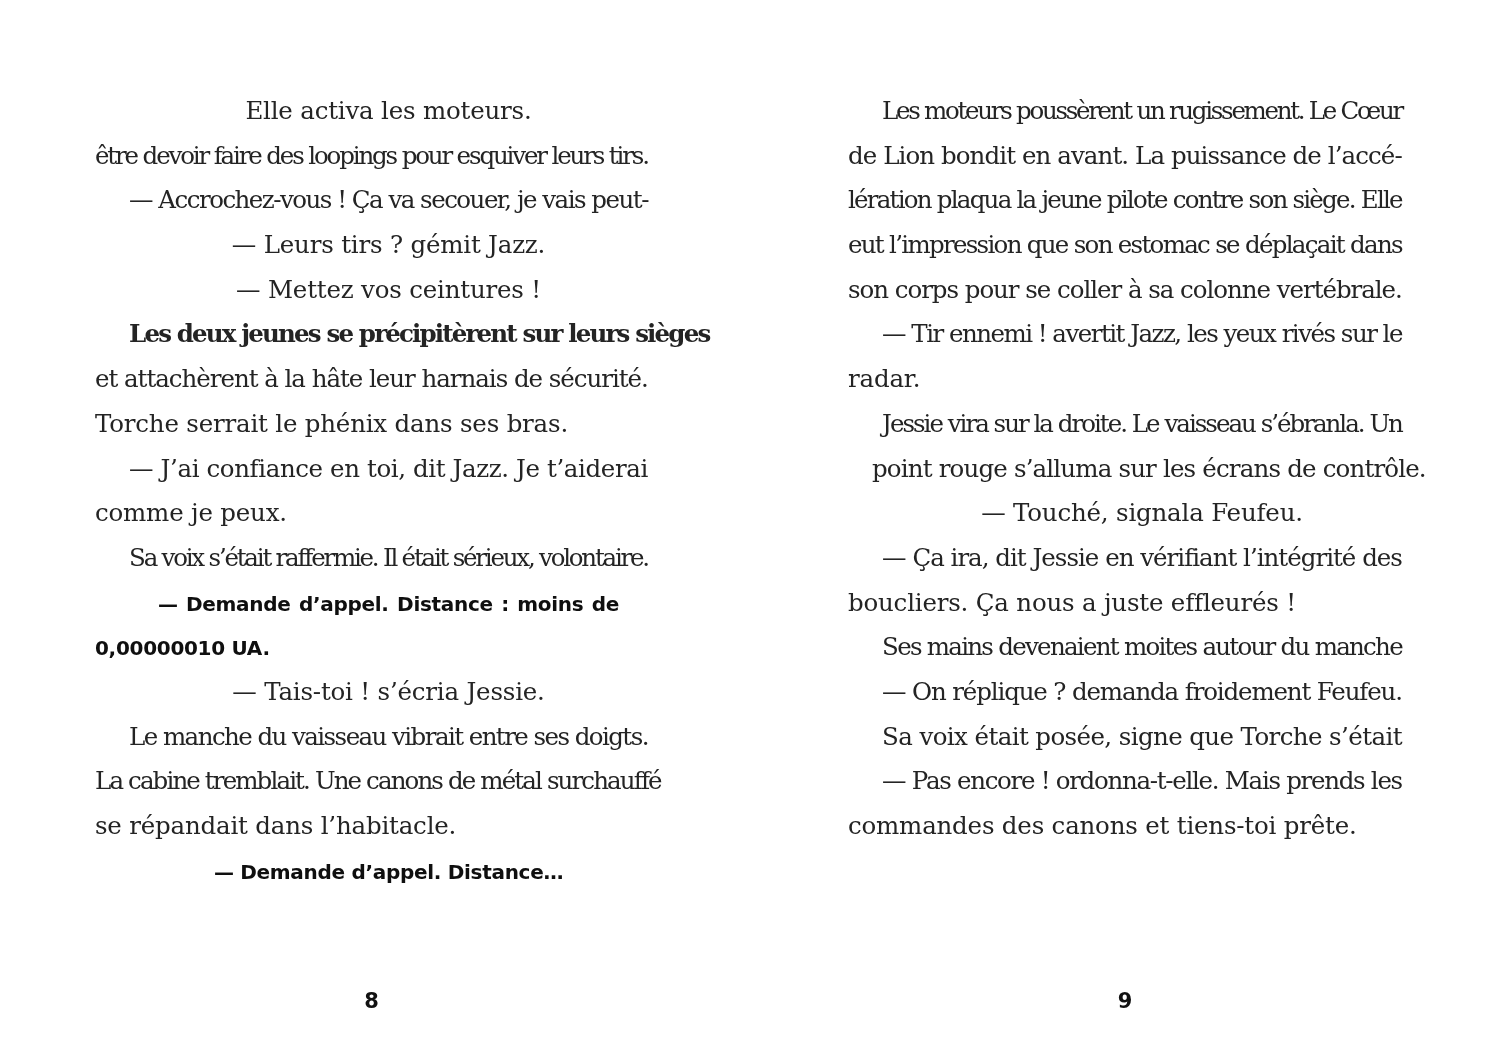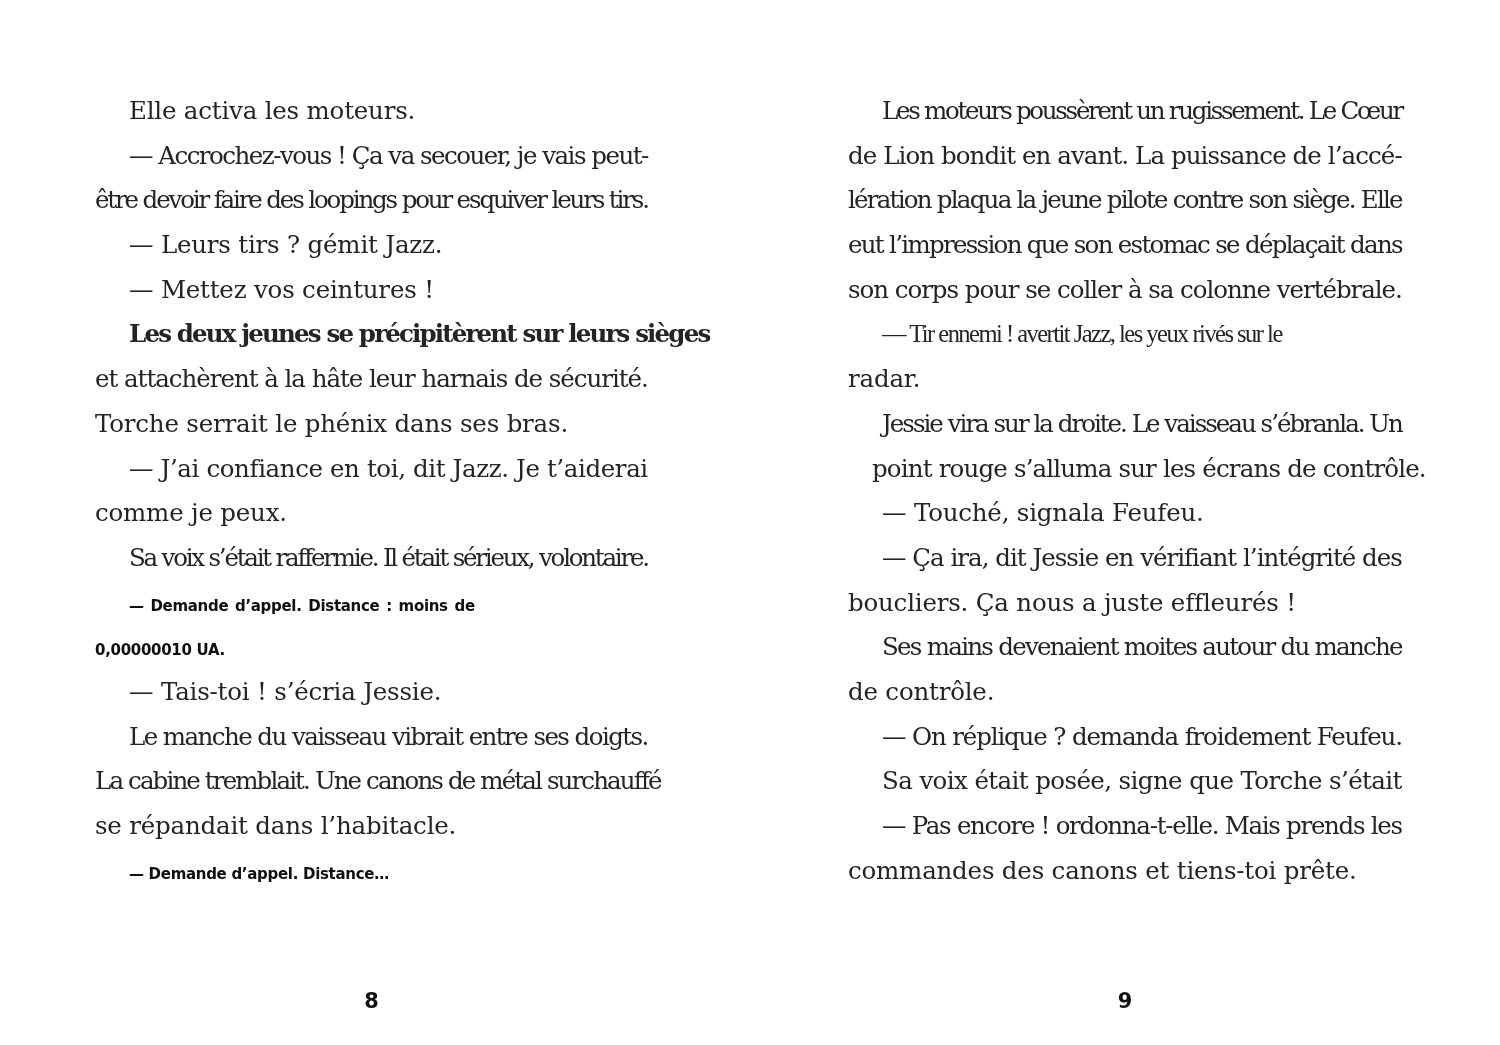--- a/index.html
+++ b/index.html
@@ -20,7 +20,7 @@
     font-size:24.5px;color:#242424;
     letter-spacing:-0.2px;
   }
-  .ln.indent{padding-left:34px;}
+  .ln.indent{padding-left:34px;text-align:center;}
   .ln.robot span{
     font-family:"DejaVu Sans", sans-serif;
     font-weight:700;

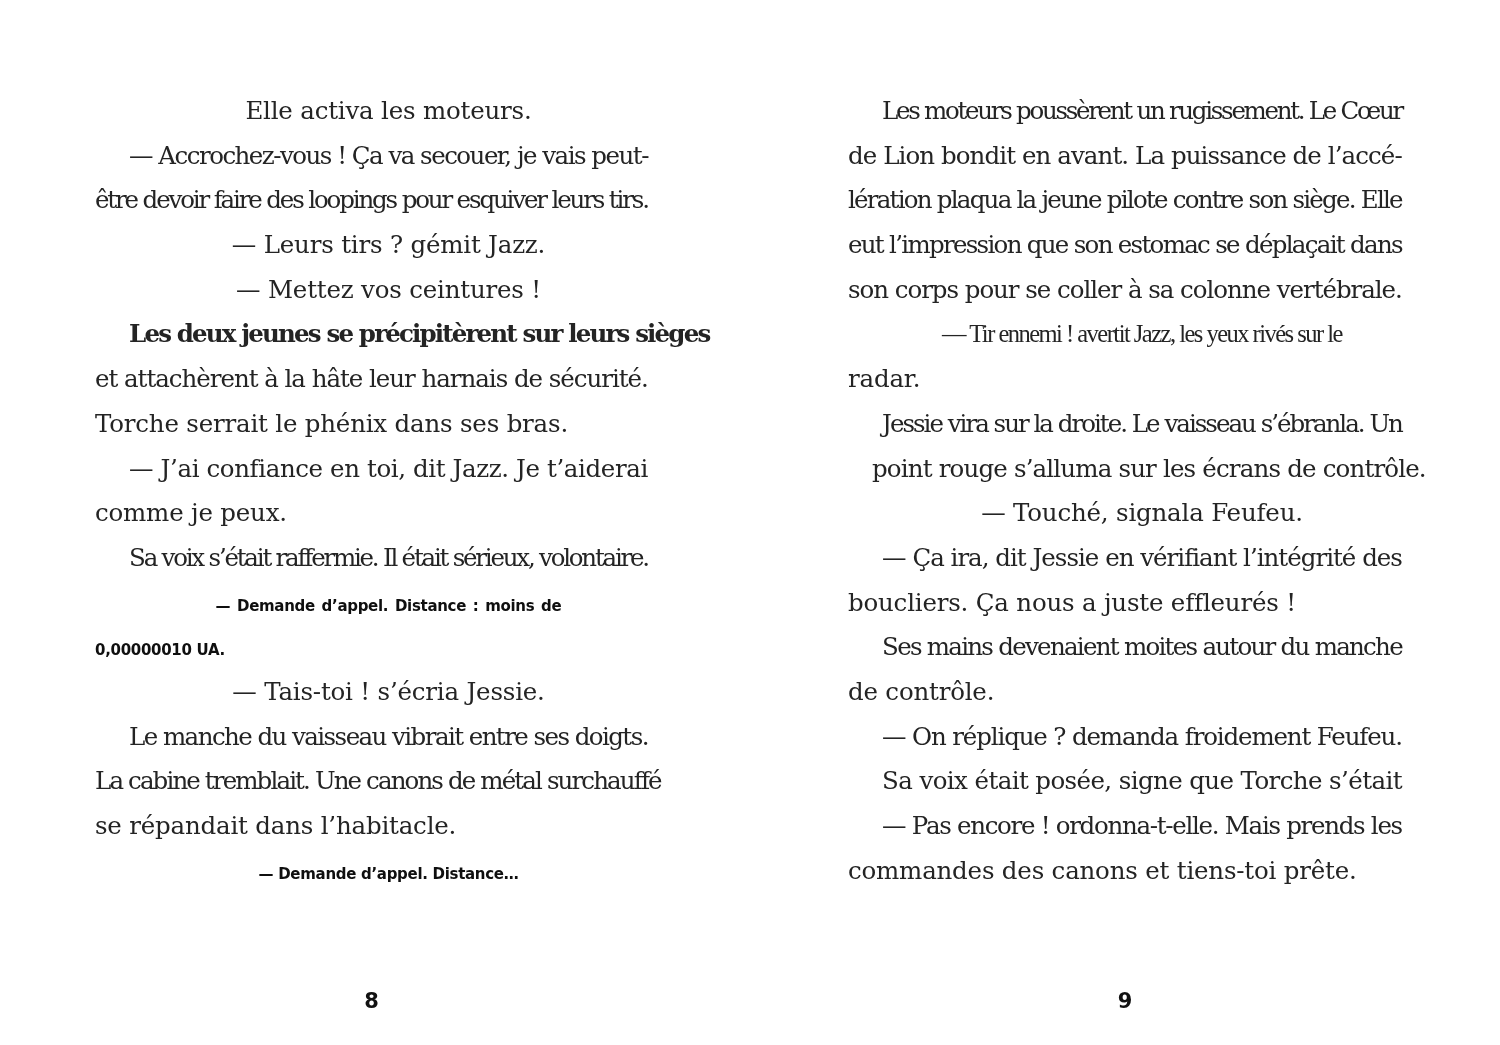--- a/index.html
+++ b/index.html
@@ -44,8 +44,8 @@
 
   <div class="col col-left">
       <div class="ln indent"><span>Elle activa les moteurs.</span></div>
+      <div class="ln"><span style="letter-spacing: -2.14687px;">être devoir faire des loopings pour esquiver leurs tirs.</span></div>
       <div class="ln indent"><span style="letter-spacing: -1.51121px;">— Accrochez-vous ! Ça va secouer, je vais peut-</span></div>
-      <div class="ln"><span style="letter-spacing: -2.14687px;">être devoir faire des loopings pour esquiver leurs tirs.</span></div>
       <div class="ln indent"><span>— Leurs tirs ? gémit Jazz.</span></div>
       <div class="ln indent"><span>— Mettez vos ceintures !</span></div>
       <div class="ln indent"><span style="letter-spacing: -1.83431px; font-weight: bold;">Les deux jeunes se précipitèrent sur leurs sièges</span></div>

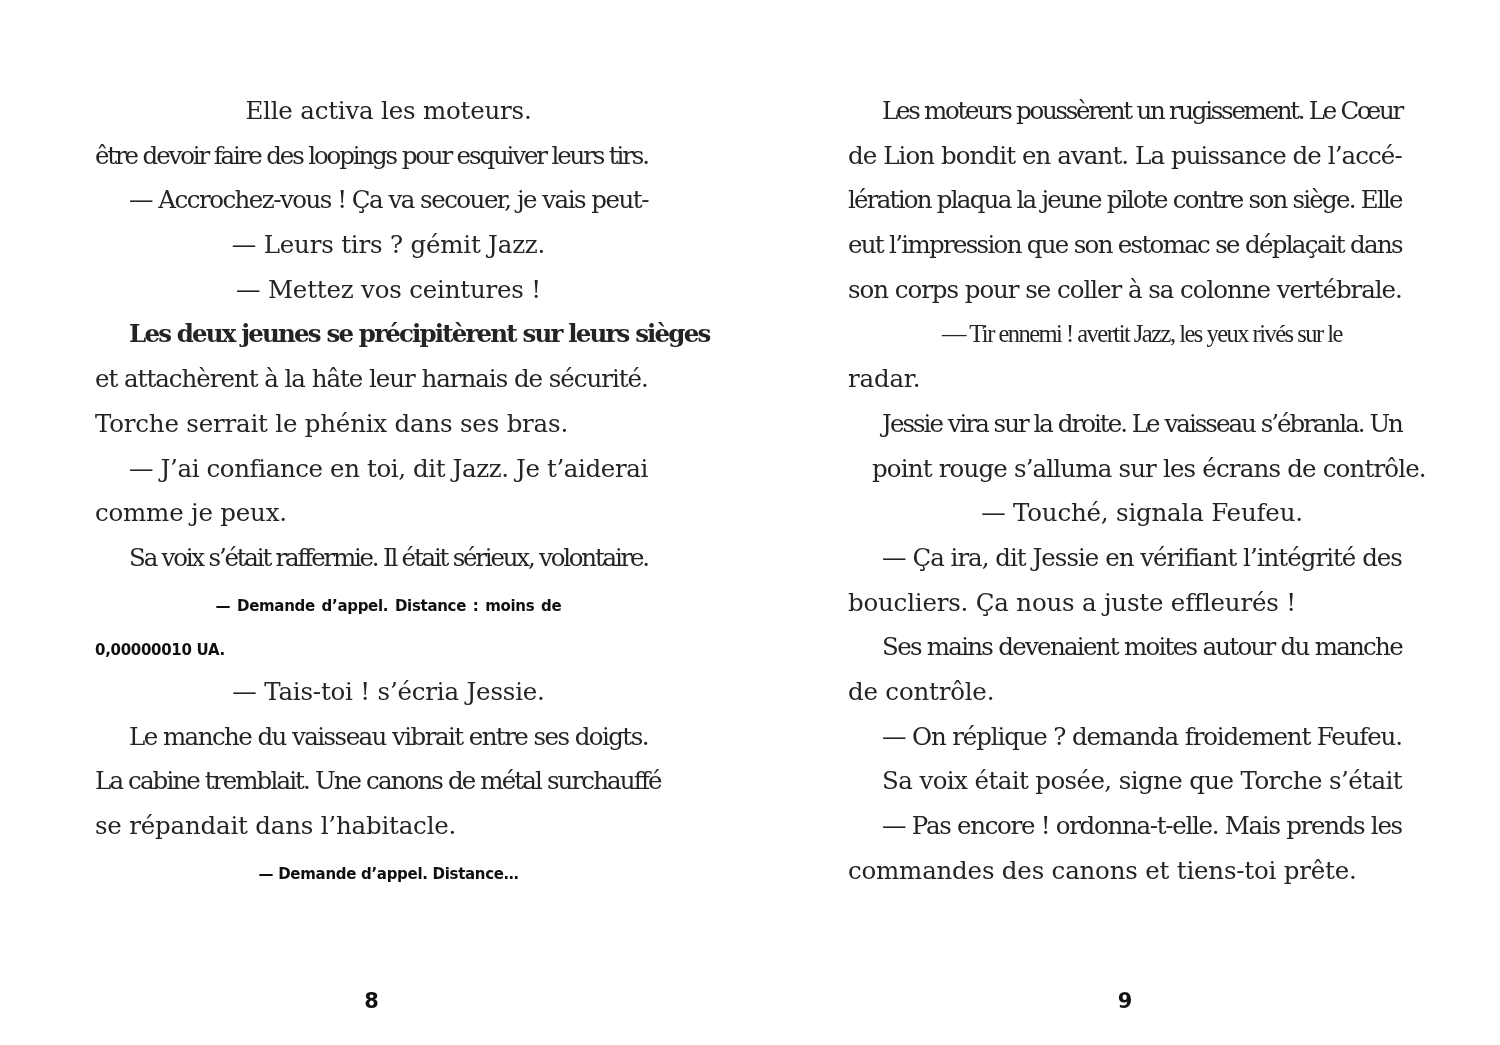--- a/index.html
+++ b/index.html
@@ -69,7 +69,7 @@
       <div class="ln"><span style="letter-spacing: -1.75796px;">lération plaqua la jeune pilote contre son siège. Elle</span></div>
       <div class="ln"><span style="letter-spacing: -1.70472px;">eut l’impression que son estomac se déplaçait dans</span></div>
       <div class="ln"><span style="letter-spacing: -1.03711px; text-align: center;">son corps pour se coller à sa colonne vertébrale.</span></div>
-      <div class="ln indent"><span style="letter-spacing: -1.5169px; font-family: Liberation Serif, serif;">— Tir ennemi ! avertit Jazz, les yeux rivés sur le</span></div>
+      <div class="ln indent"><span style="letter-spacing: -1.5169px;">— Tir ennemi ! avertit Jazz, les yeux rivés sur le</span></div>
       <div class="ln"><span>radar.</span></div>
       <div class="ln indent"><span style="letter-spacing: -1.98621px; margin-top: 48px;">Jessie vira sur la droite. Le vaisseau s’ébranla. Un</span></div>
       <div class="ln"><span style="letter-spacing: -0.833444px; margin-left: 24px;">point rouge s’alluma sur les écrans de contrôle.</span></div>

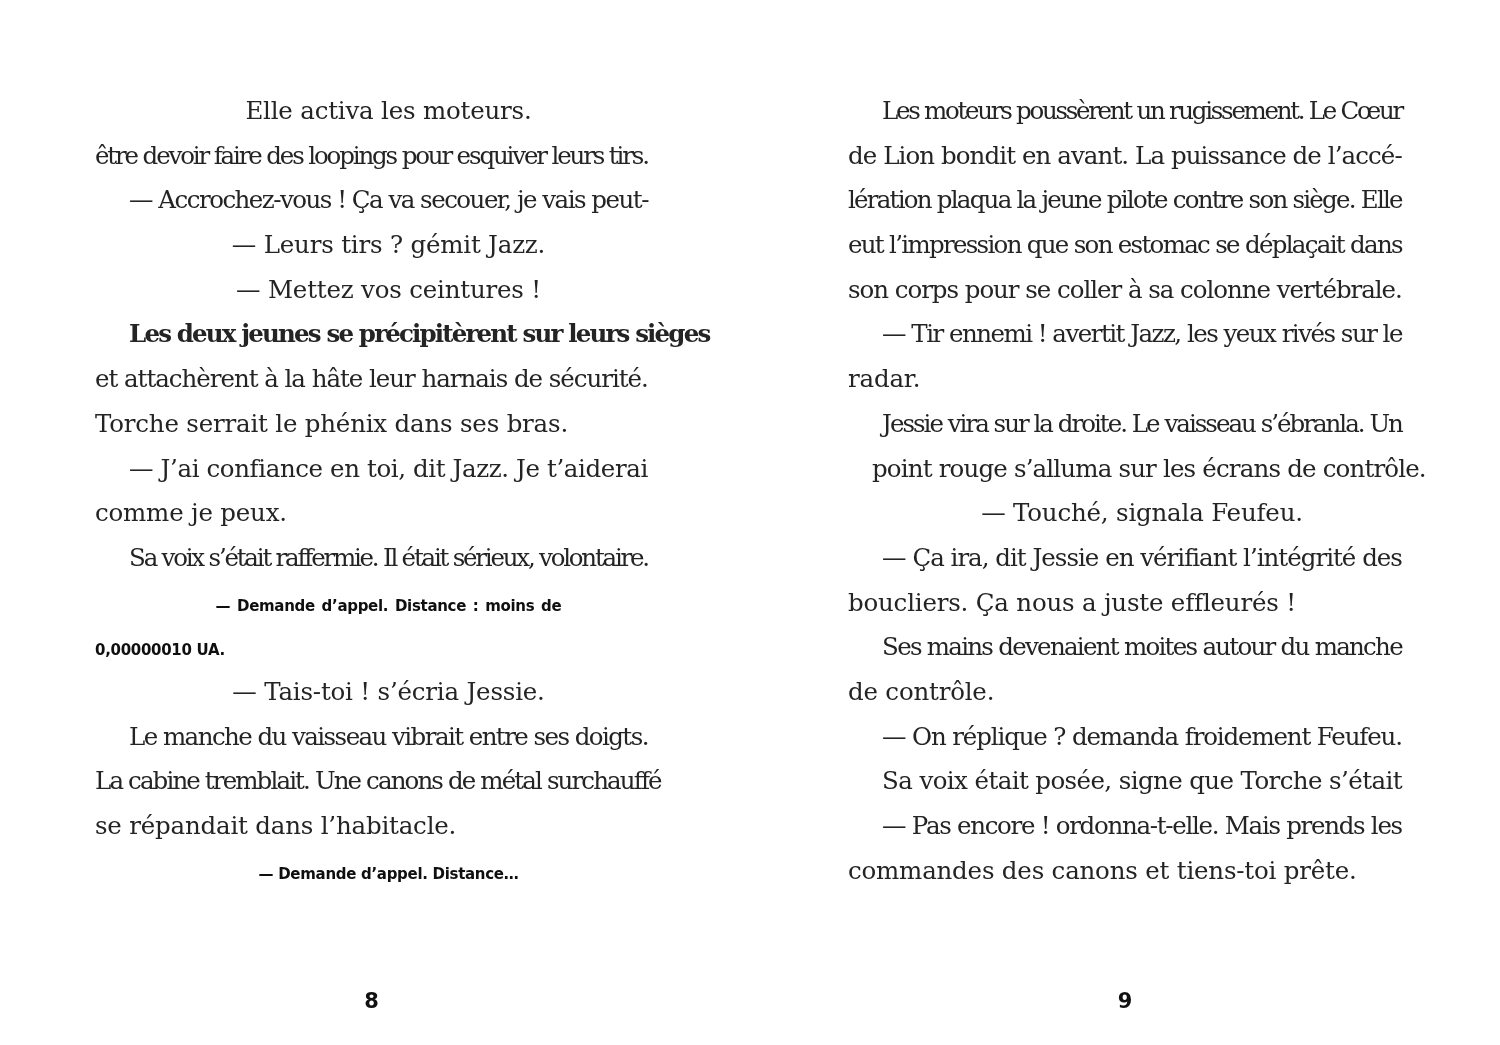--- a/index.html
+++ b/index.html
@@ -24,7 +24,7 @@
   .ln.robot span{
     font-family:"DejaVu Sans", sans-serif;
     font-weight:700;
-    font-size:15px;
+    font-size:20px;
     color:#0f0f0f;
     letter-spacing:-0.3px;
   }

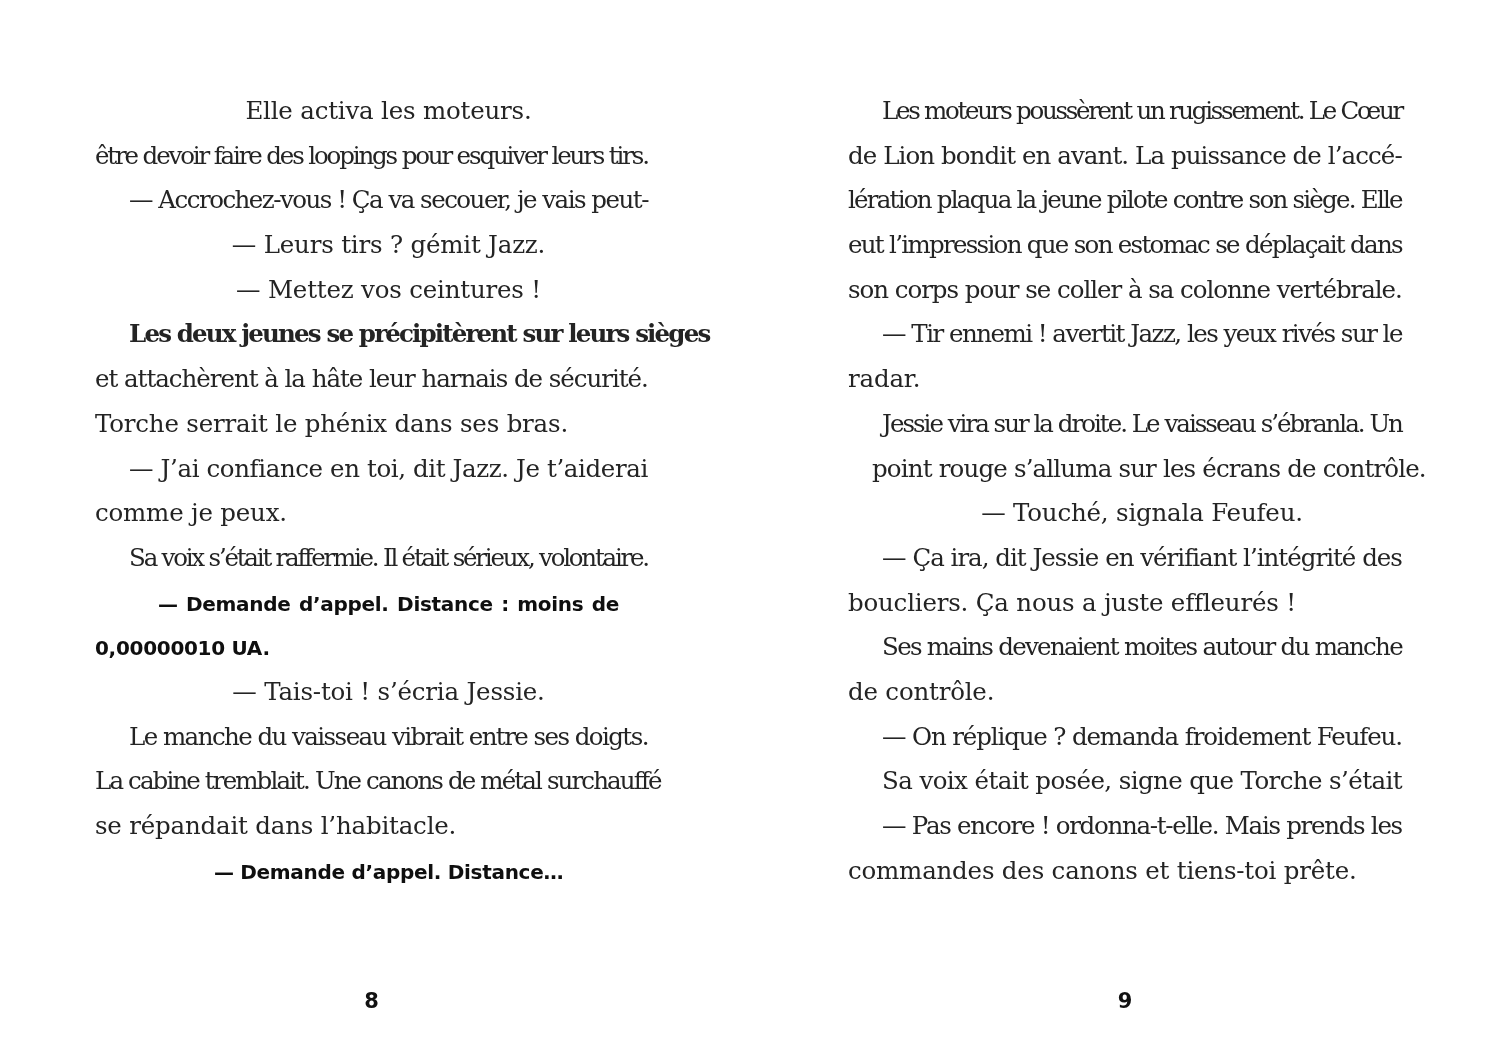--- a/index.html
+++ b/index.html
@@ -77,7 +77,6 @@
       <div class="ln indent"><span style="letter-spacing: -0.993164px;">— Ça ira, dit Jessie en vérifiant l’intégrité des</span></div>
       <div class="ln"><span>boucliers. Ça nous a juste effleurés !</span></div>
       <div class="ln indent"><span style="letter-spacing: -1.72601px;">Ses mains devenaient moites autour du manche</span></div>
-      <div class="ln"><span>de contrôle.</span></div>
       <div class="ln indent"><span style="letter-spacing: -1.14291px;">— On réplique ? demanda froidement Feufeu.</span></div>
       <div class="ln indent"><span style="letter-spacing: -0.600143px;">Sa voix était posée, signe que Torche s’était</span></div>
       <div class="ln indent"><span style="letter-spacing: -1.29201px;">— Pas encore ! ordonna-t-elle. Mais prends les</span></div>

